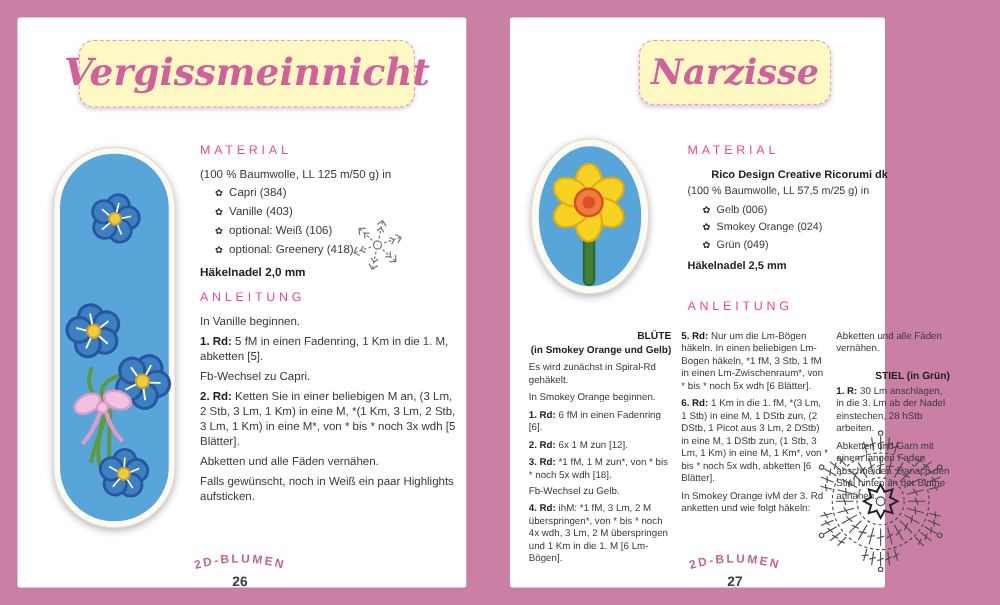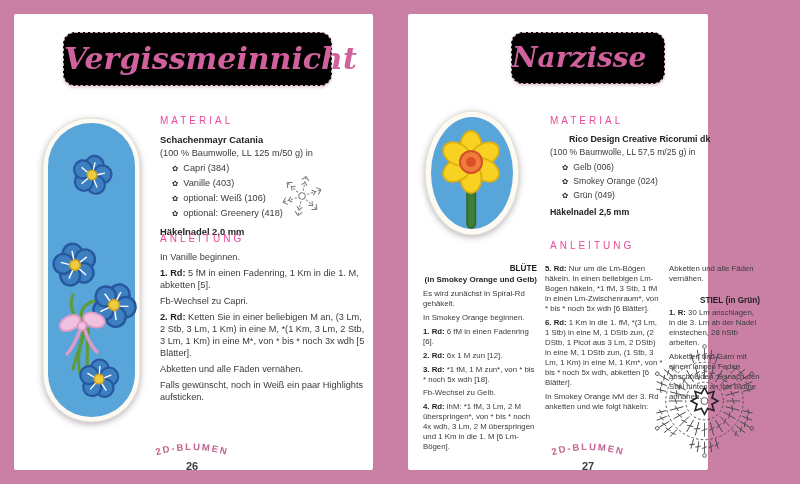--- a/index.html
+++ b/index.html
@@ -9,8 +9,8 @@
   #left-page{left:14px;width:359px;}
   #right-page{left:408px;width:300px;}
 
-  .badge{position:absolute;background:#000000;border:1.6px dashed #d9a6c3;border-radius:12px;
-         display:flex;align-items:center;
+  .badge{position:absolute;background:#fef9c3;border:1.6px dashed #d9a6c3;border-radius:12px;
+         display:flex;align-items:center;justify-content:center;
          box-shadow:0 2px 3px rgba(140,80,110,.25);}
   .script{font-family:"DejaVu Serif",serif;font-style:italic;font-weight:700;color:#d0619d;
           white-space:nowrap;line-height:1;}

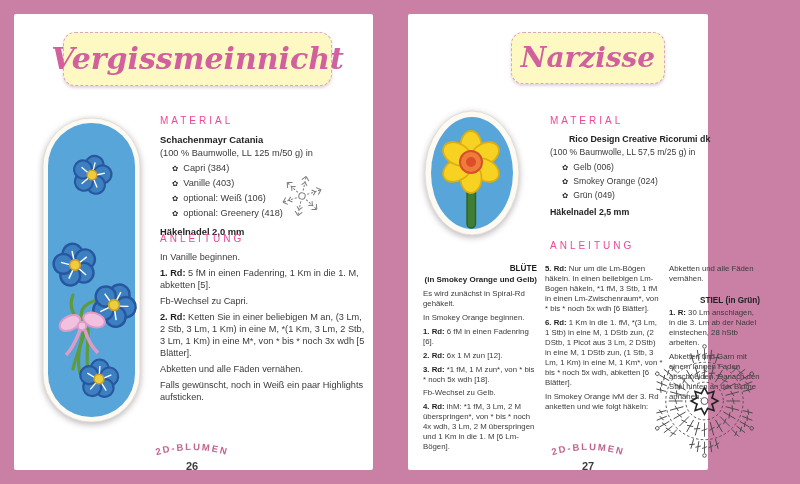--- a/index.html
+++ b/index.html
@@ -92,7 +92,6 @@
 
     <div class="mat body-l" style="left:146px;top:100px;width:206px;">
       <div class="h-pink">MATERIAL</div>
-      <div class="yarn" style="font-size:9.4px;">Schachenmayr Catania</div>
       <div class="detail">(100 % Baumwolle, LL 125 m/50 g) in</div>
       <div>
         <div class="clist-row">

